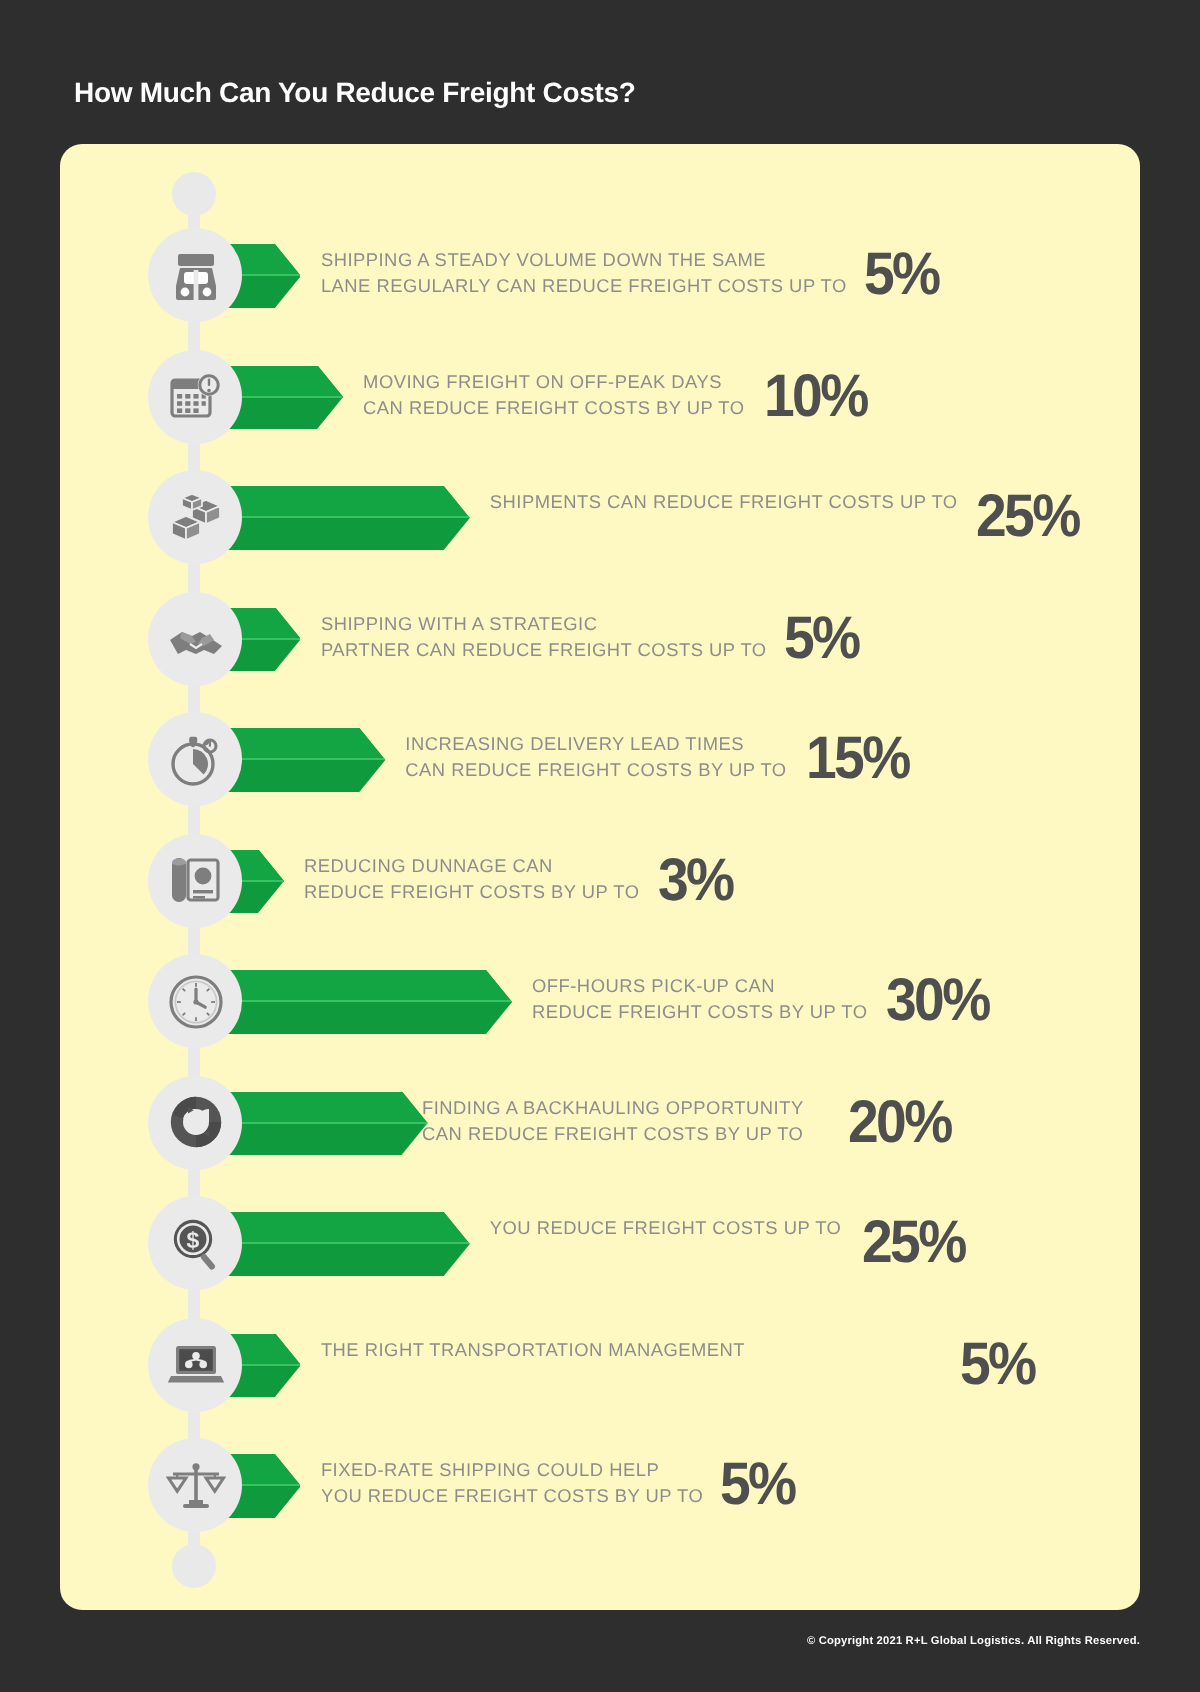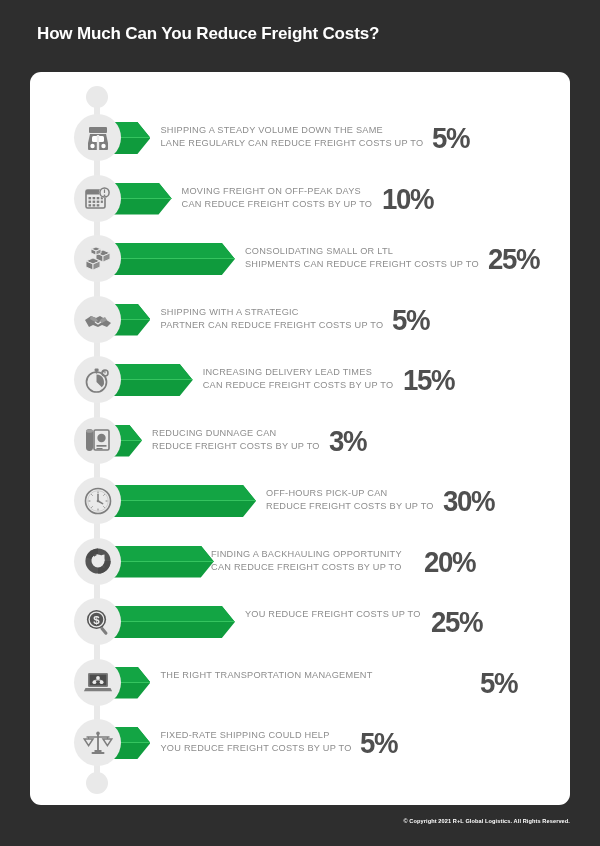--- a/index.html
+++ b/index.html
@@ -21,8 +21,8 @@
   .infographic-title {
     position: absolute;
     left: 37px;
-    top: 24px;
-    font-size: 17px;
+    top: 38px;
+    font-size: 14px;
     font-weight: bold;
     color: #ffffff;
     letter-spacing: -0.15px;

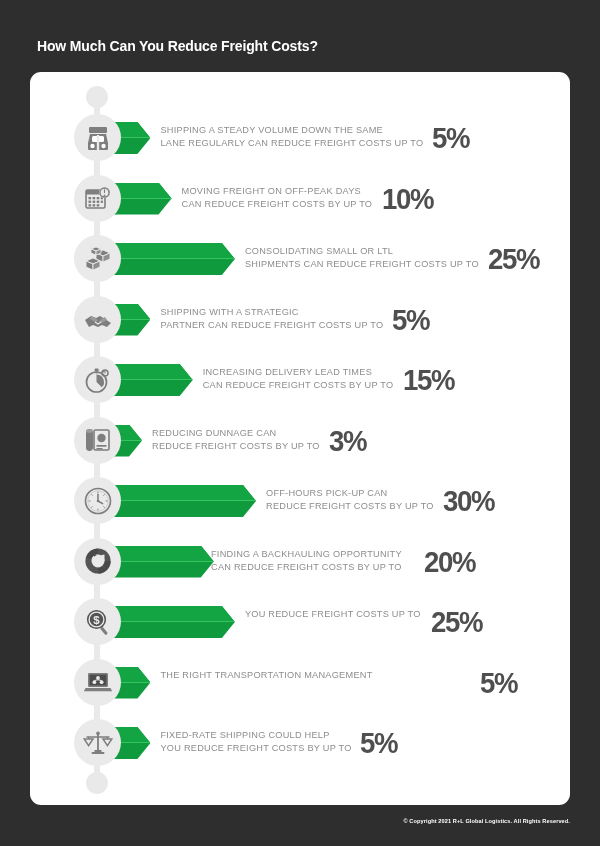--- a/index.html
+++ b/index.html
@@ -36,7 +36,7 @@
     top: 72px;
     width: 540px;
     height: 733px;
-    background: #ffffff;
+    background: #fef9c3;
     border-radius: 11px;
   }
 

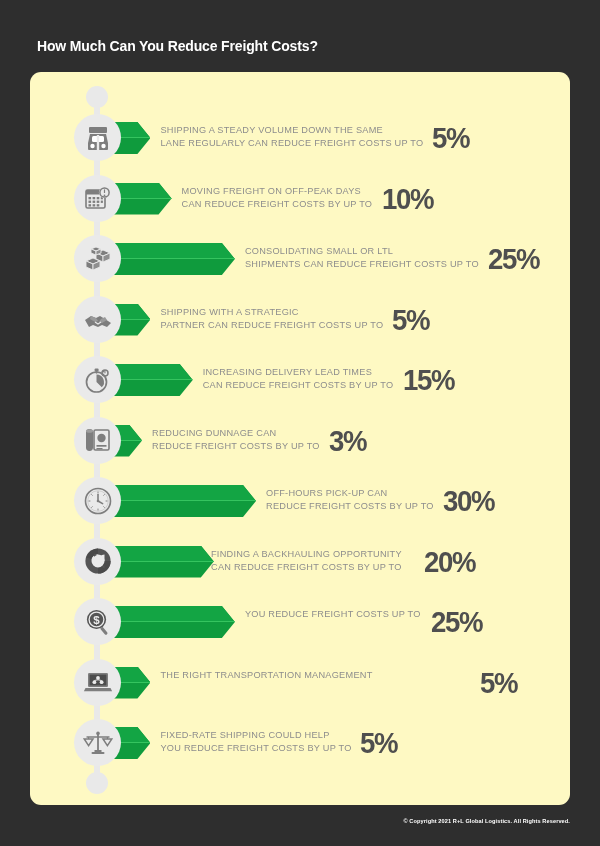--- a/index.html
+++ b/index.html
@@ -238,7 +238,6 @@
     </svg>
         </div>
         <div class="row-text" style="left: 214.889px;">
-          <div>CONSOLIDATING SMALL OR LTL</div>
           <div>SHIPMENTS CAN REDUCE FREIGHT COSTS UP TO</div>
         </div>
         <div class="row-pct" style="left: 457.889px;">25%</div>

